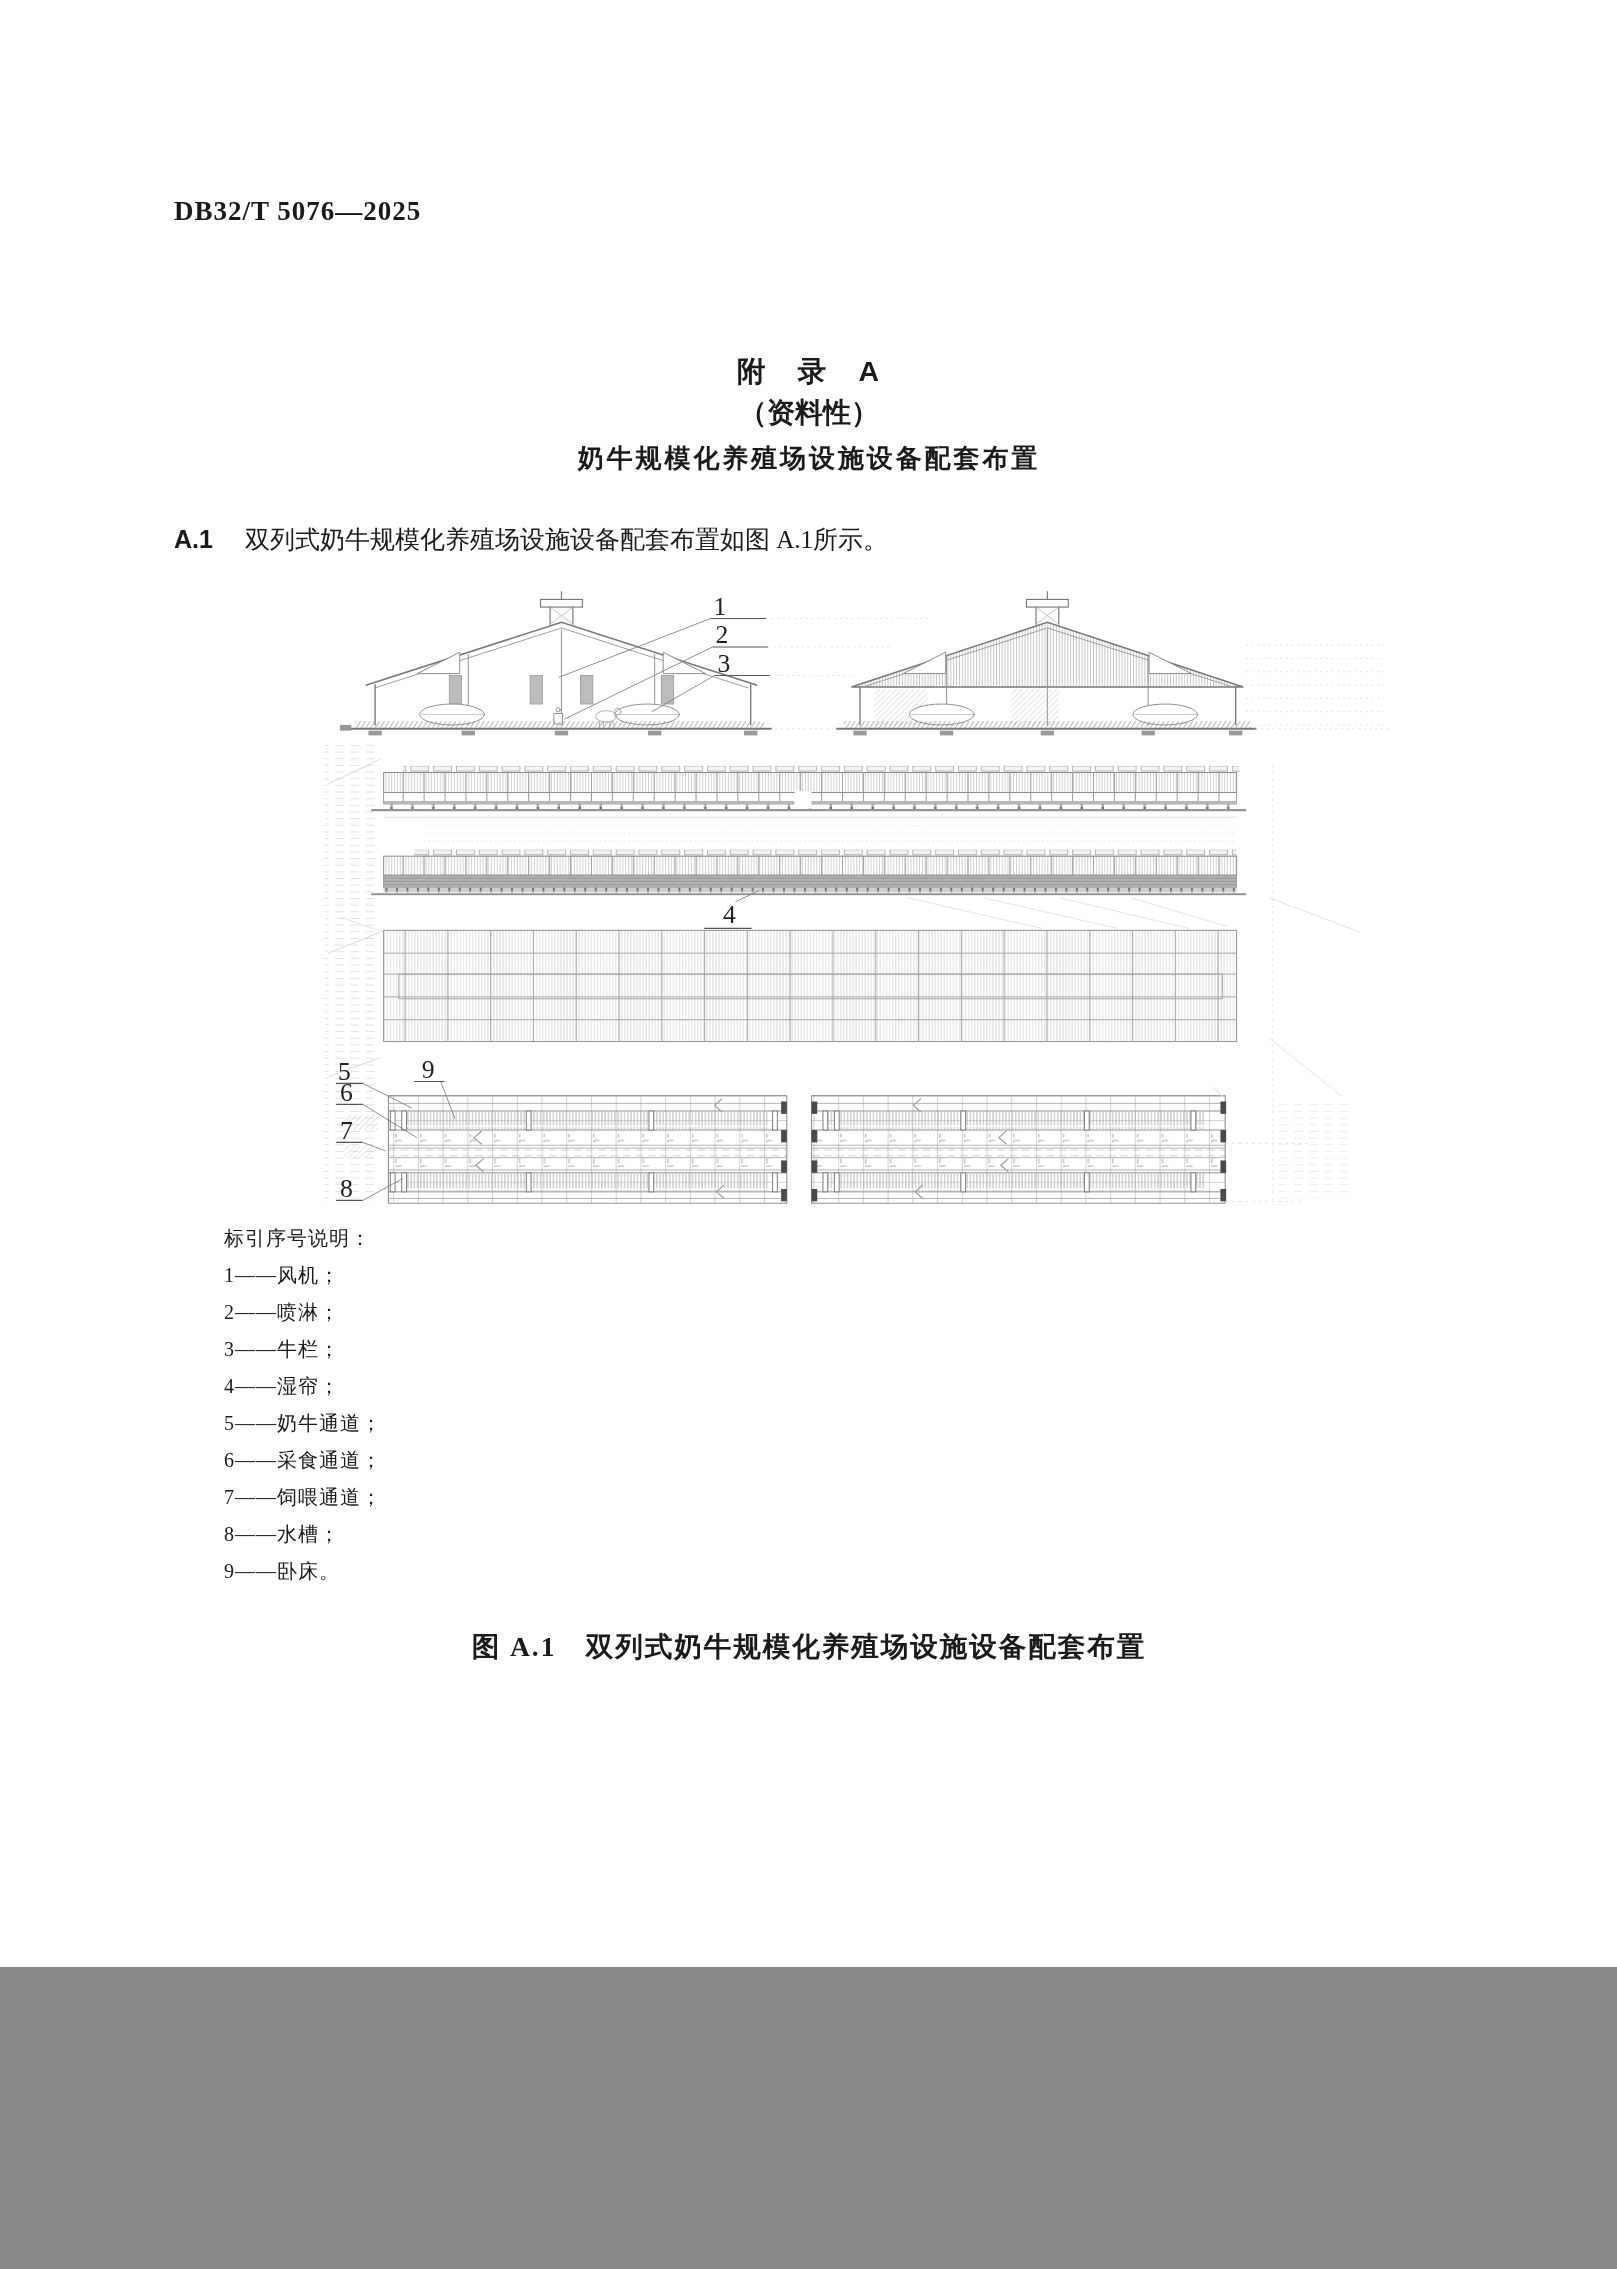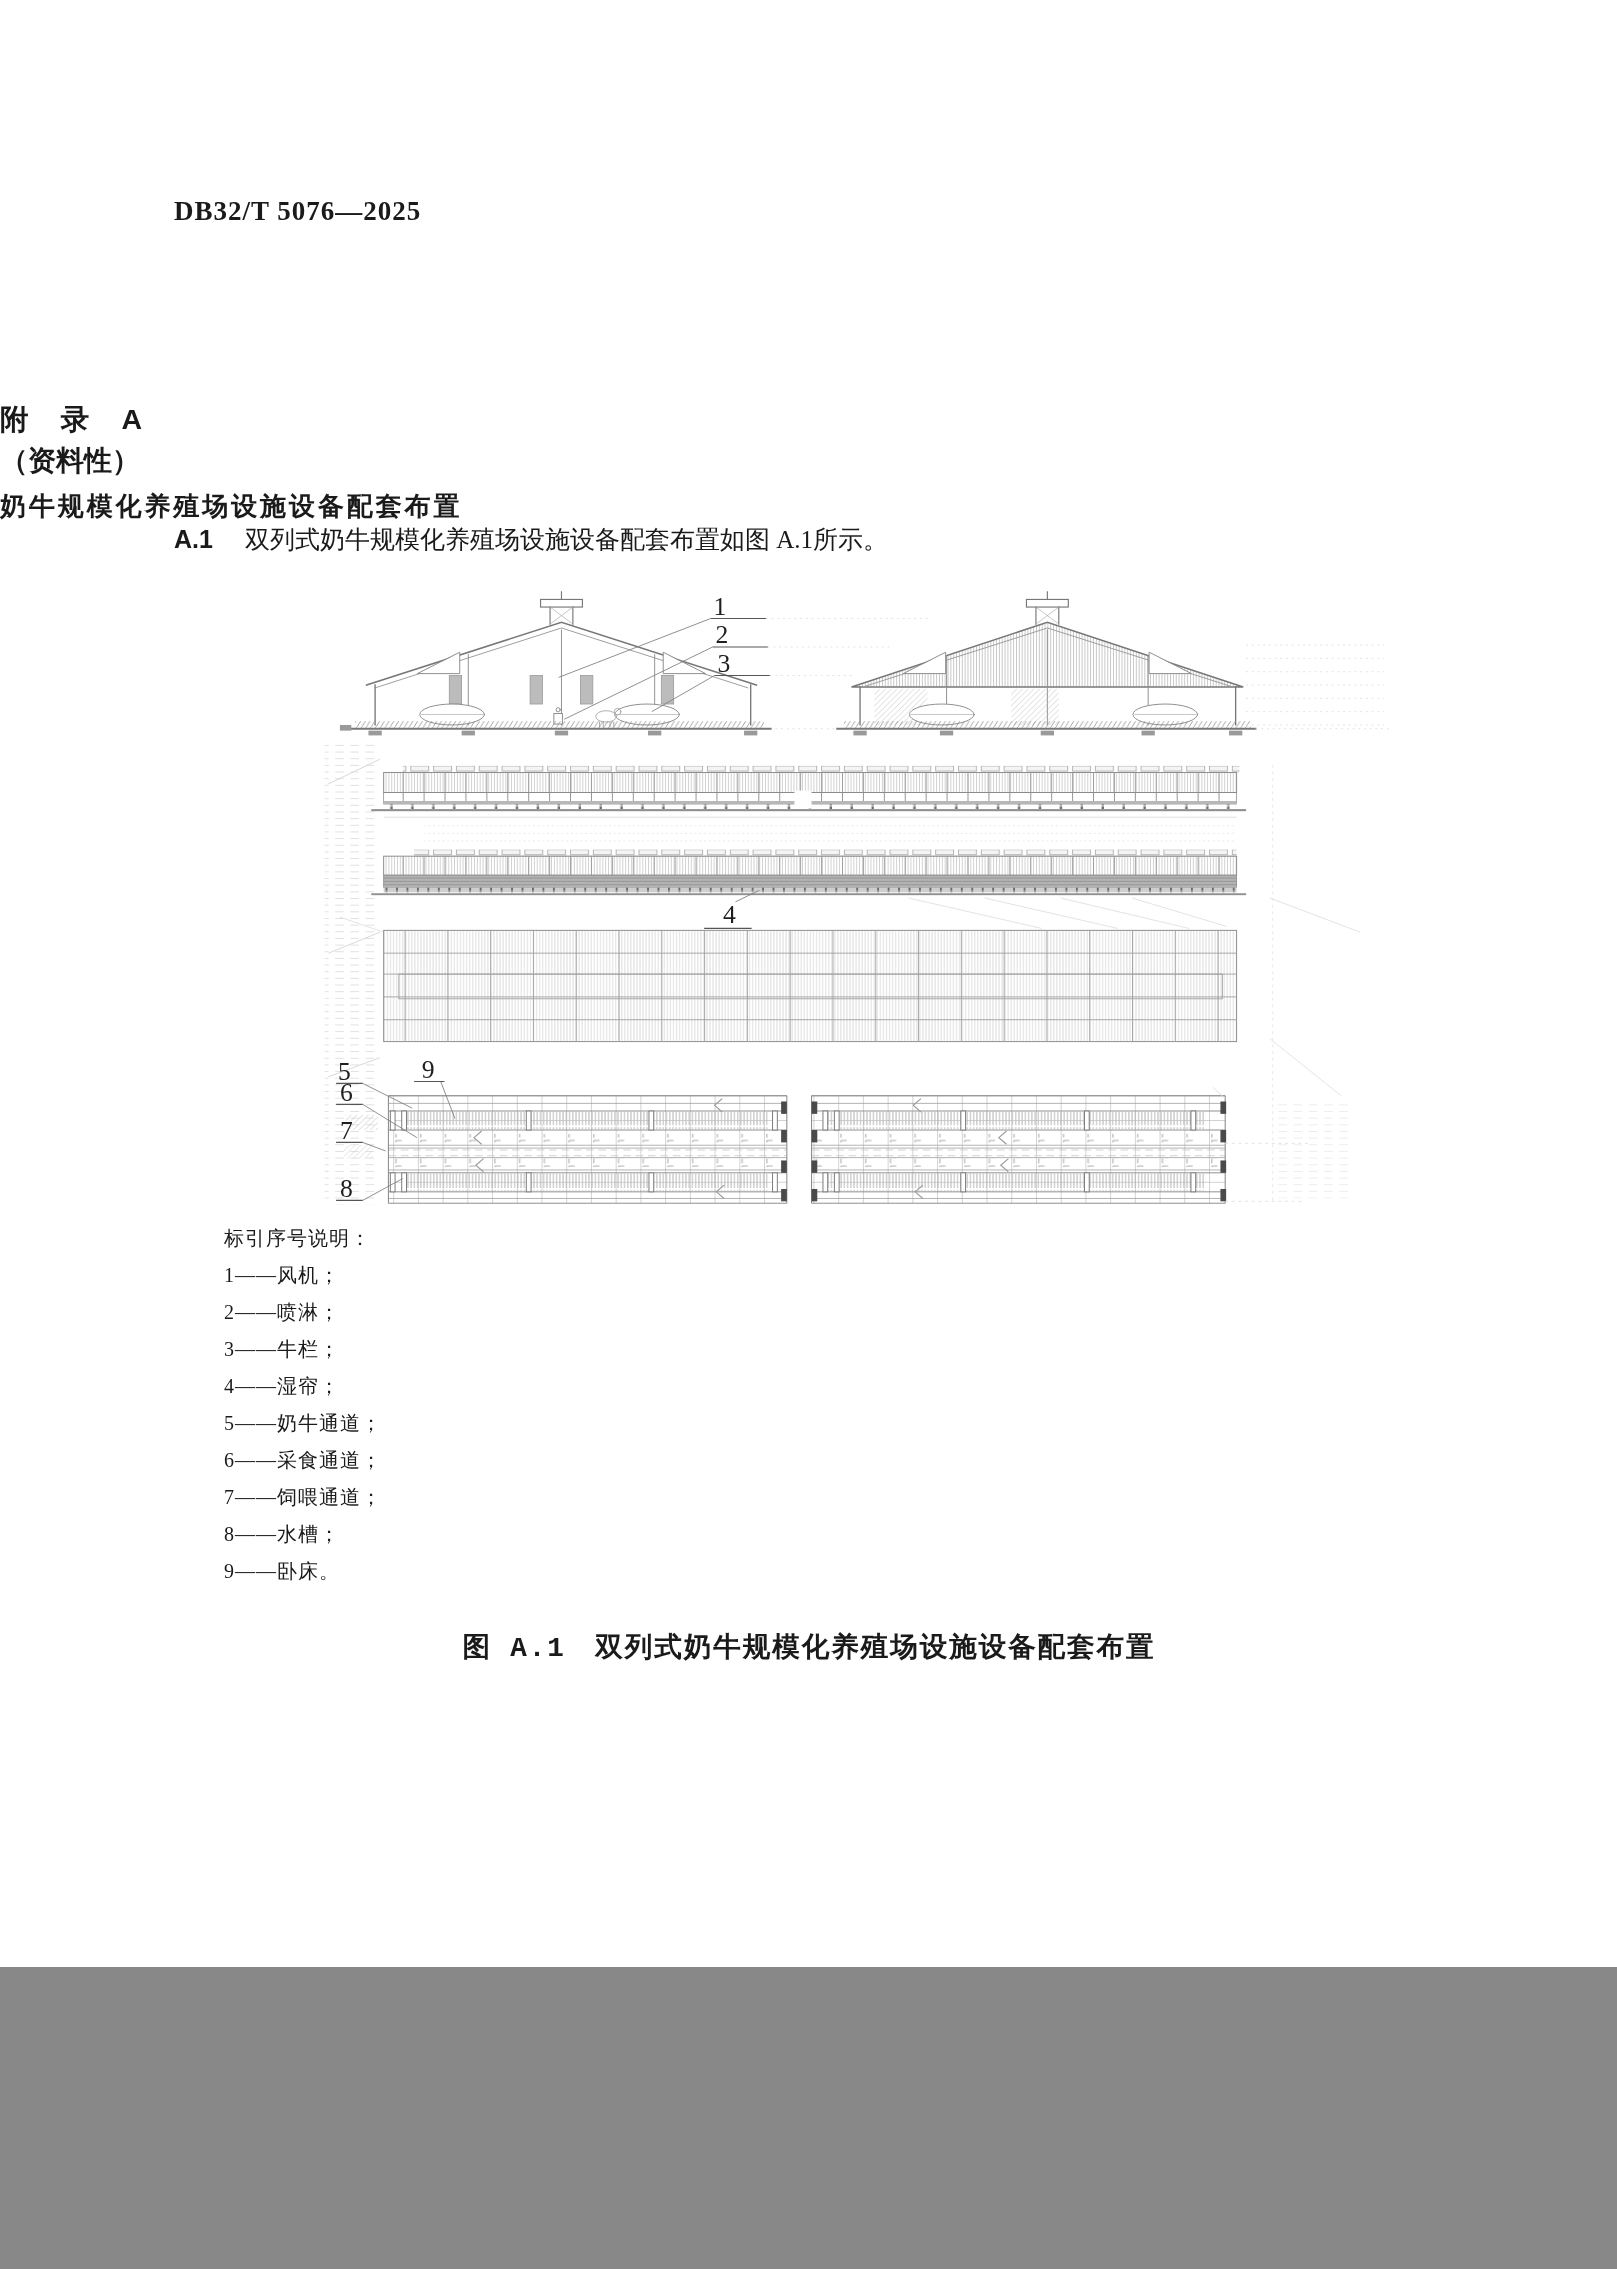--- a/index.html
+++ b/index.html
@@ -19,9 +19,8 @@
     font-family:"Liberation Serif","DejaVu Serif",serif;
   }
   .appendix-block{
-    left:0;top:354px;width:1618px;text-align:left;
+    left:0;top:354px;width:1618px;text-align:center;
     font-family:"Liberation Sans","DejaVu Sans",sans-serif;
-    margin-top:48px;
   }
   .appendix-label{font-size:28.5px;font-weight:bold;line-height:34px;letter-spacing:1.9px;}
   .appendix-class{font-size:28px;font-weight:600;line-height:32px;margin-top:8.6px;}

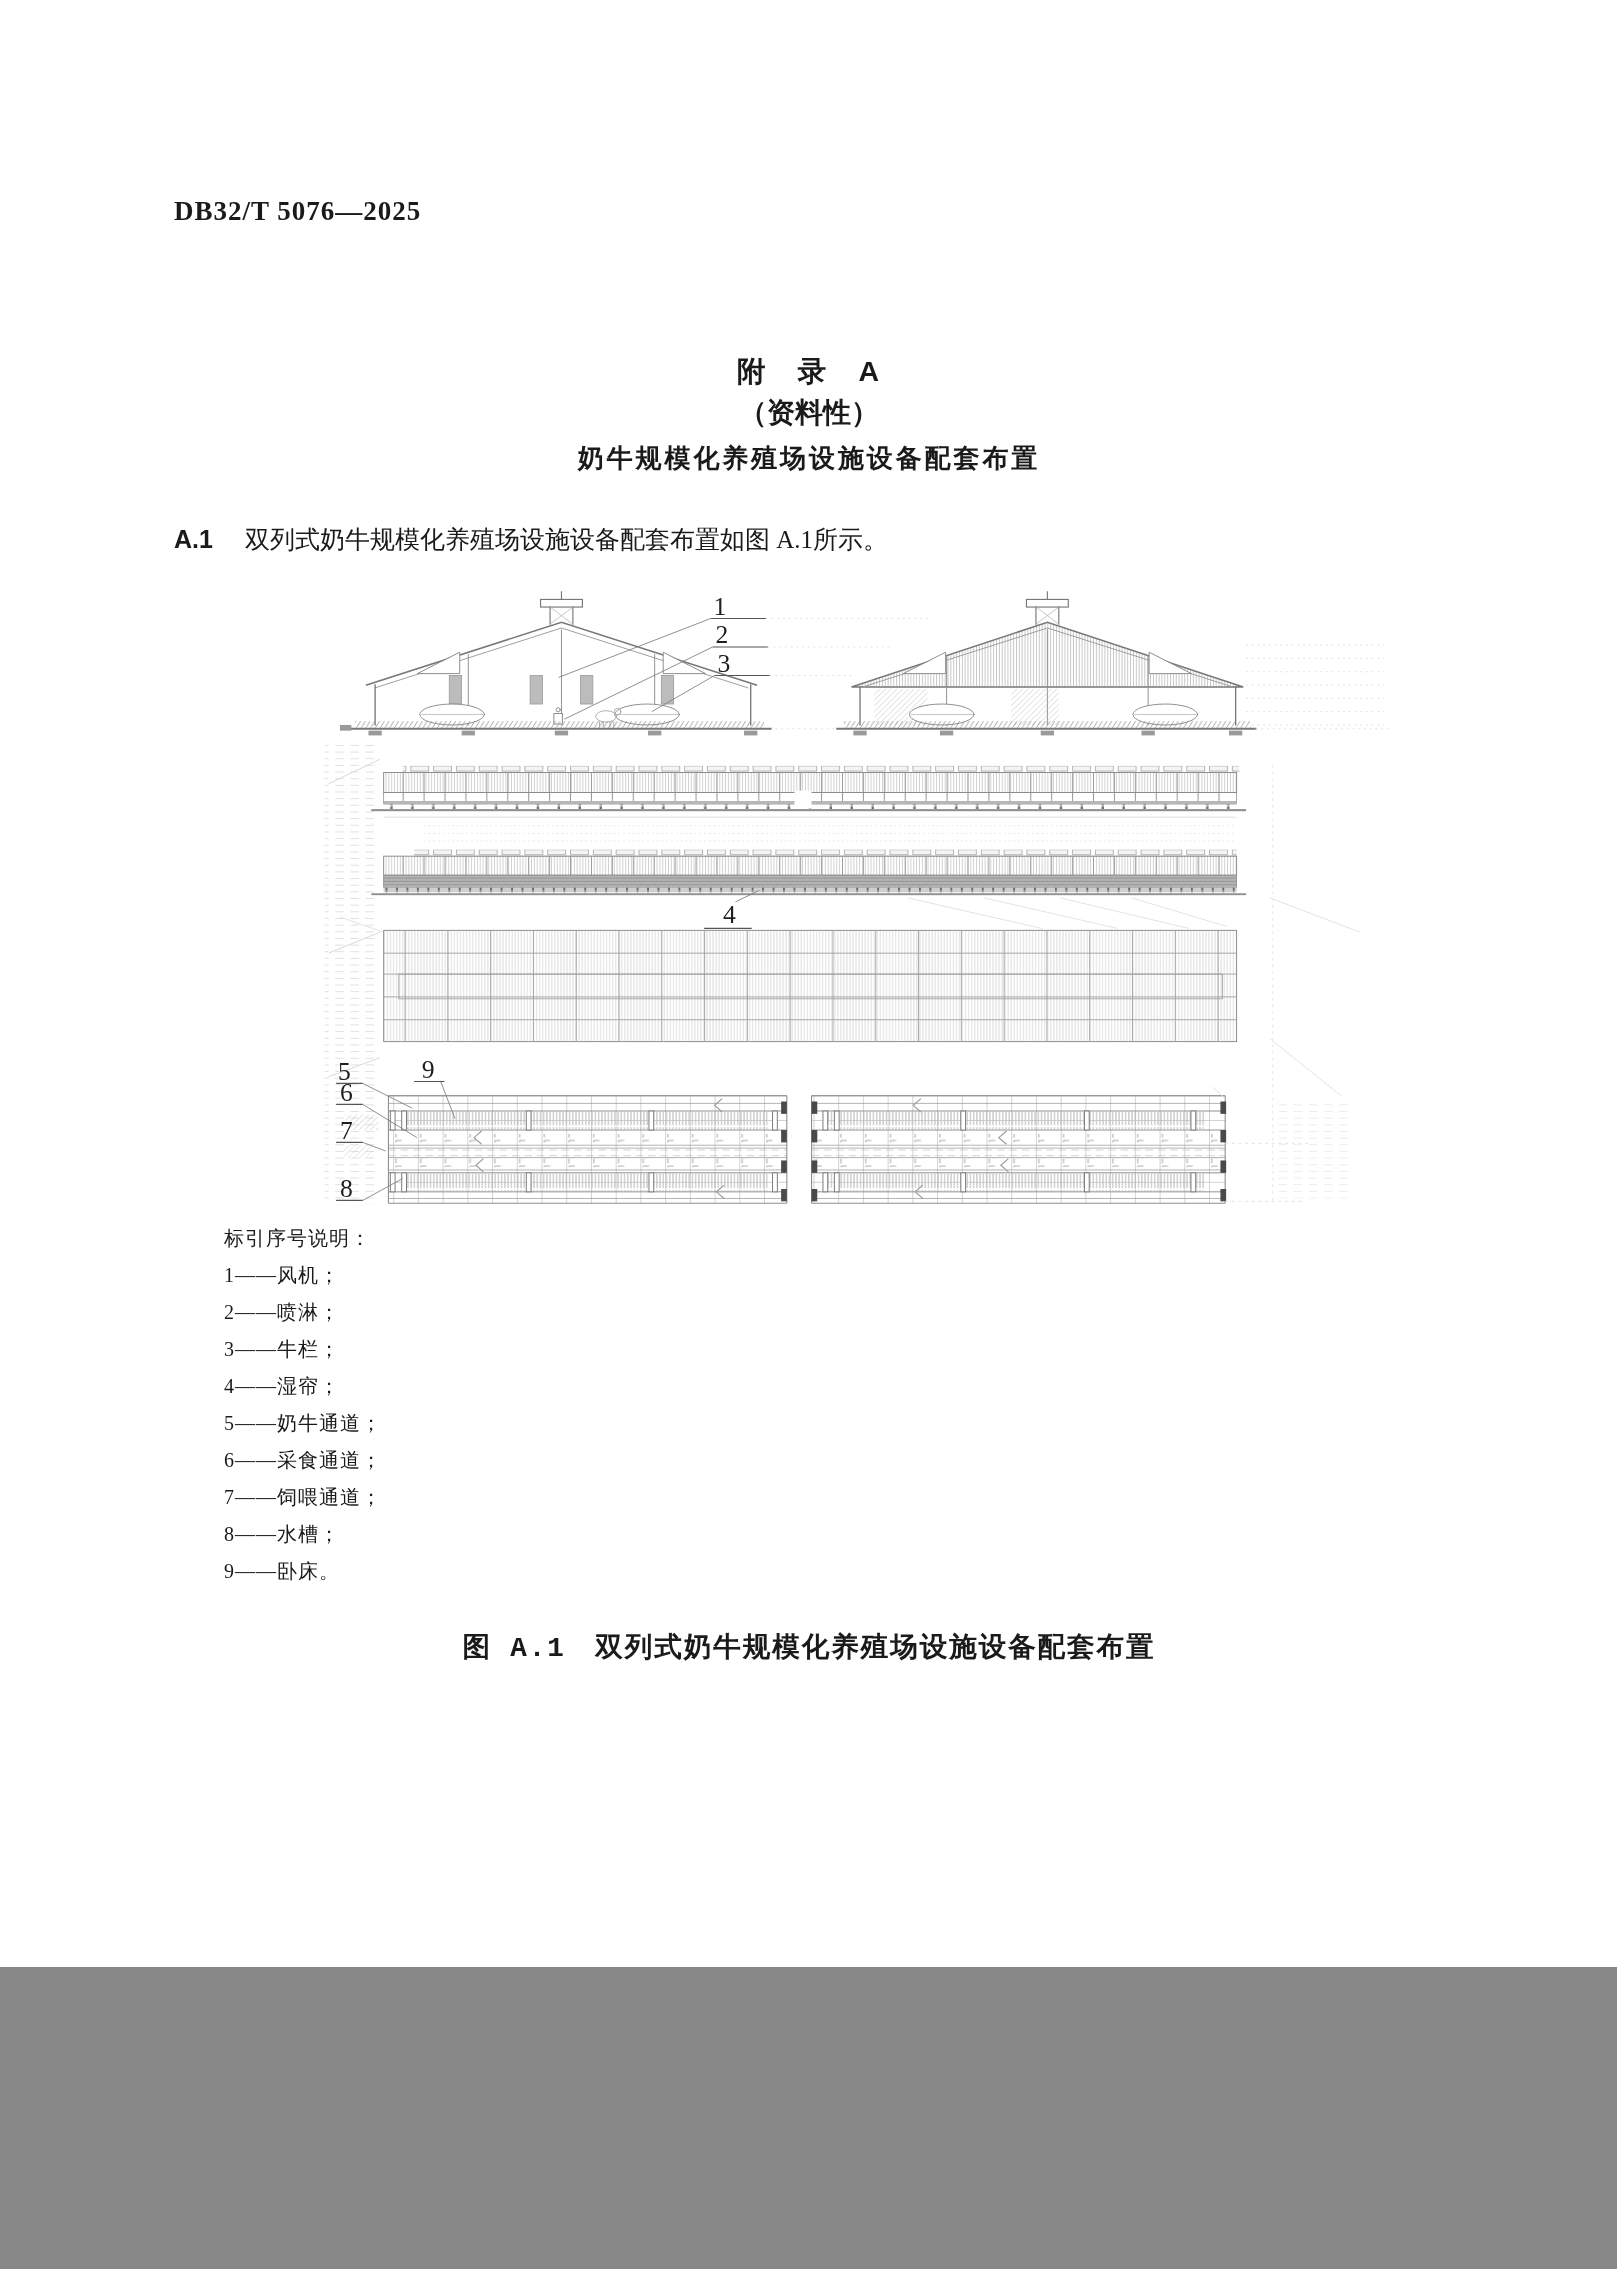--- a/index.html
+++ b/index.html
@@ -41,7 +41,7 @@
   }
   .caption{
     left:0;top:1628px;width:1618px;text-align:center;
-    font-family:Liberation Mono, monospace;
+    font-family:Liberation Serif, serif;
     font-size:27.6px;font-weight:bold;letter-spacing:1.9px;
   }
   .page-num{left:204px;top:2086px;font-size:24px;}

